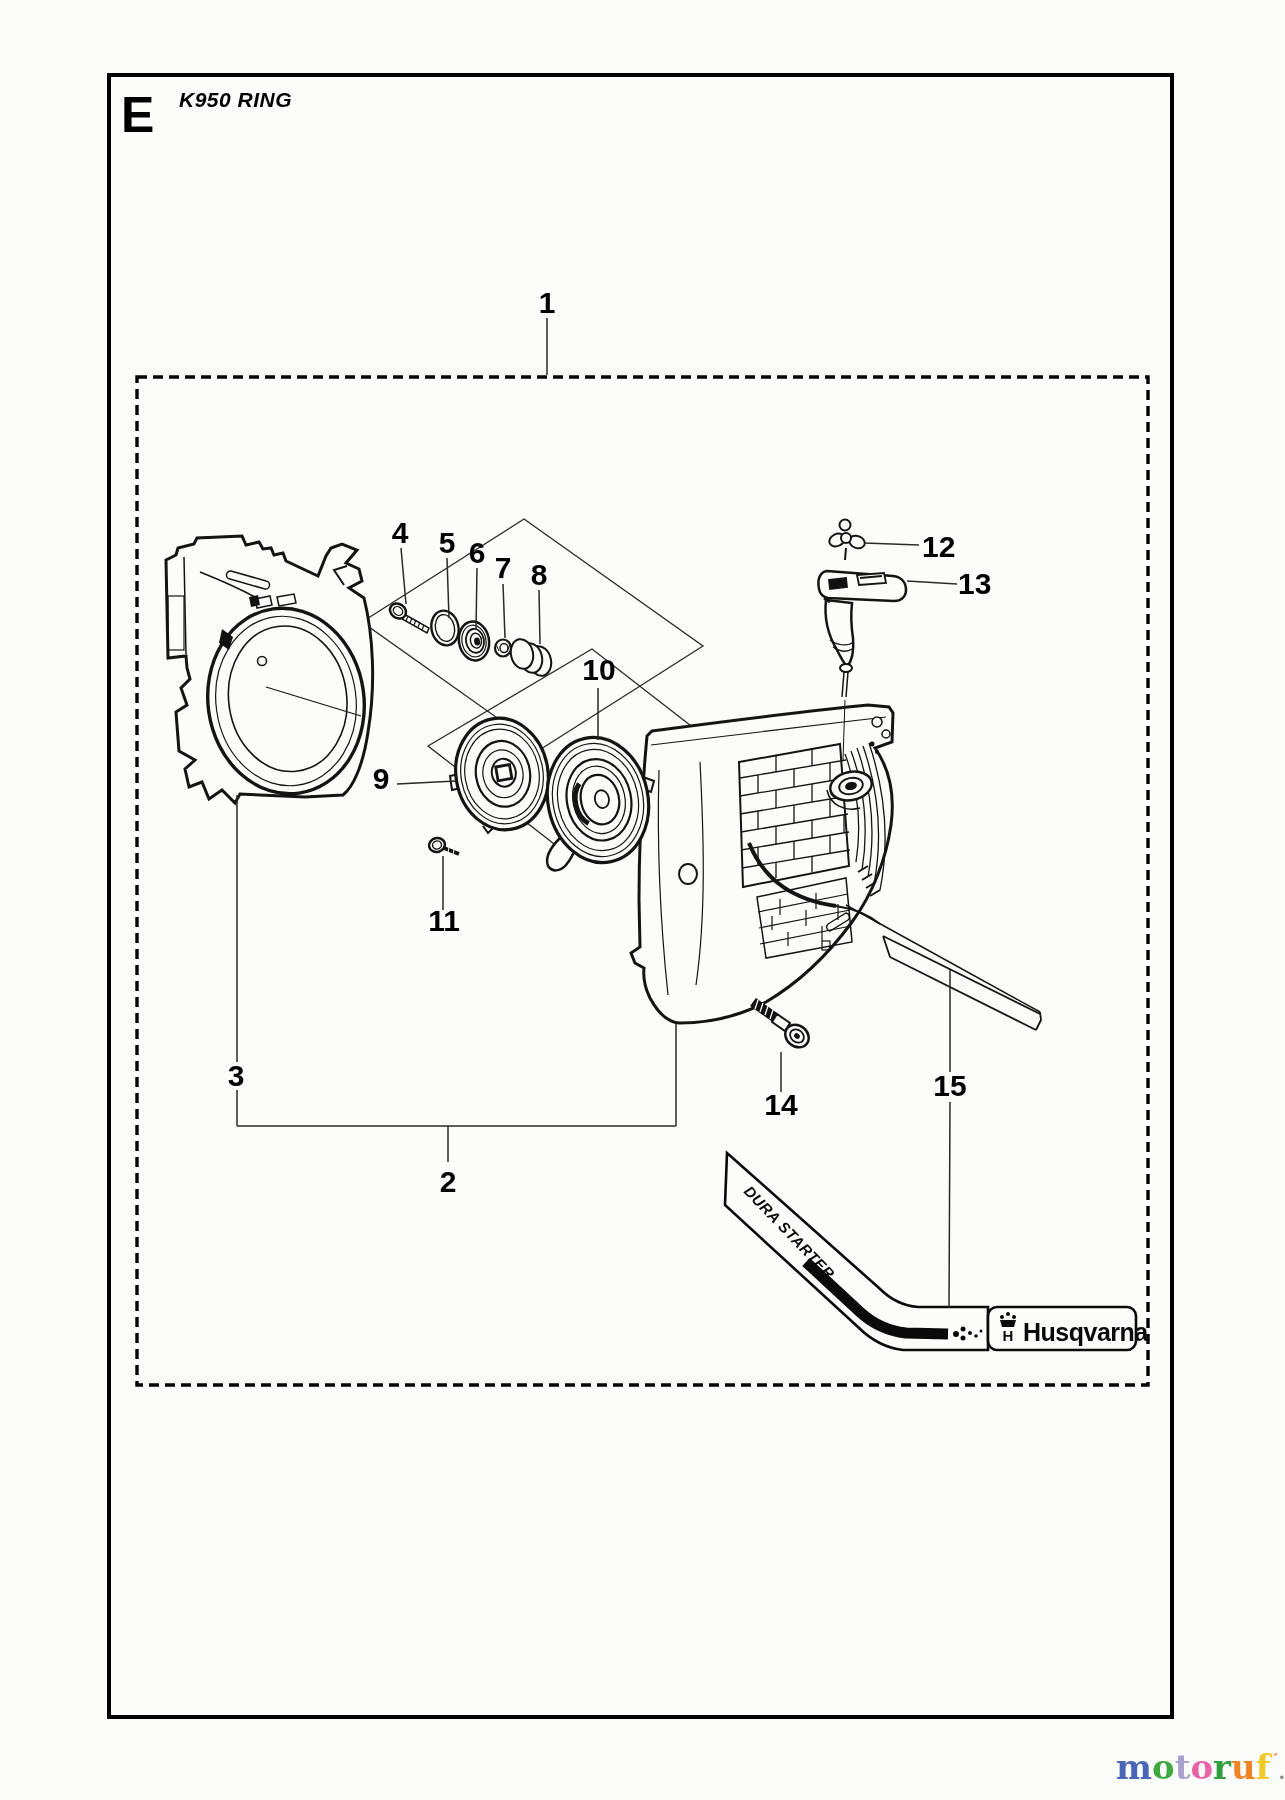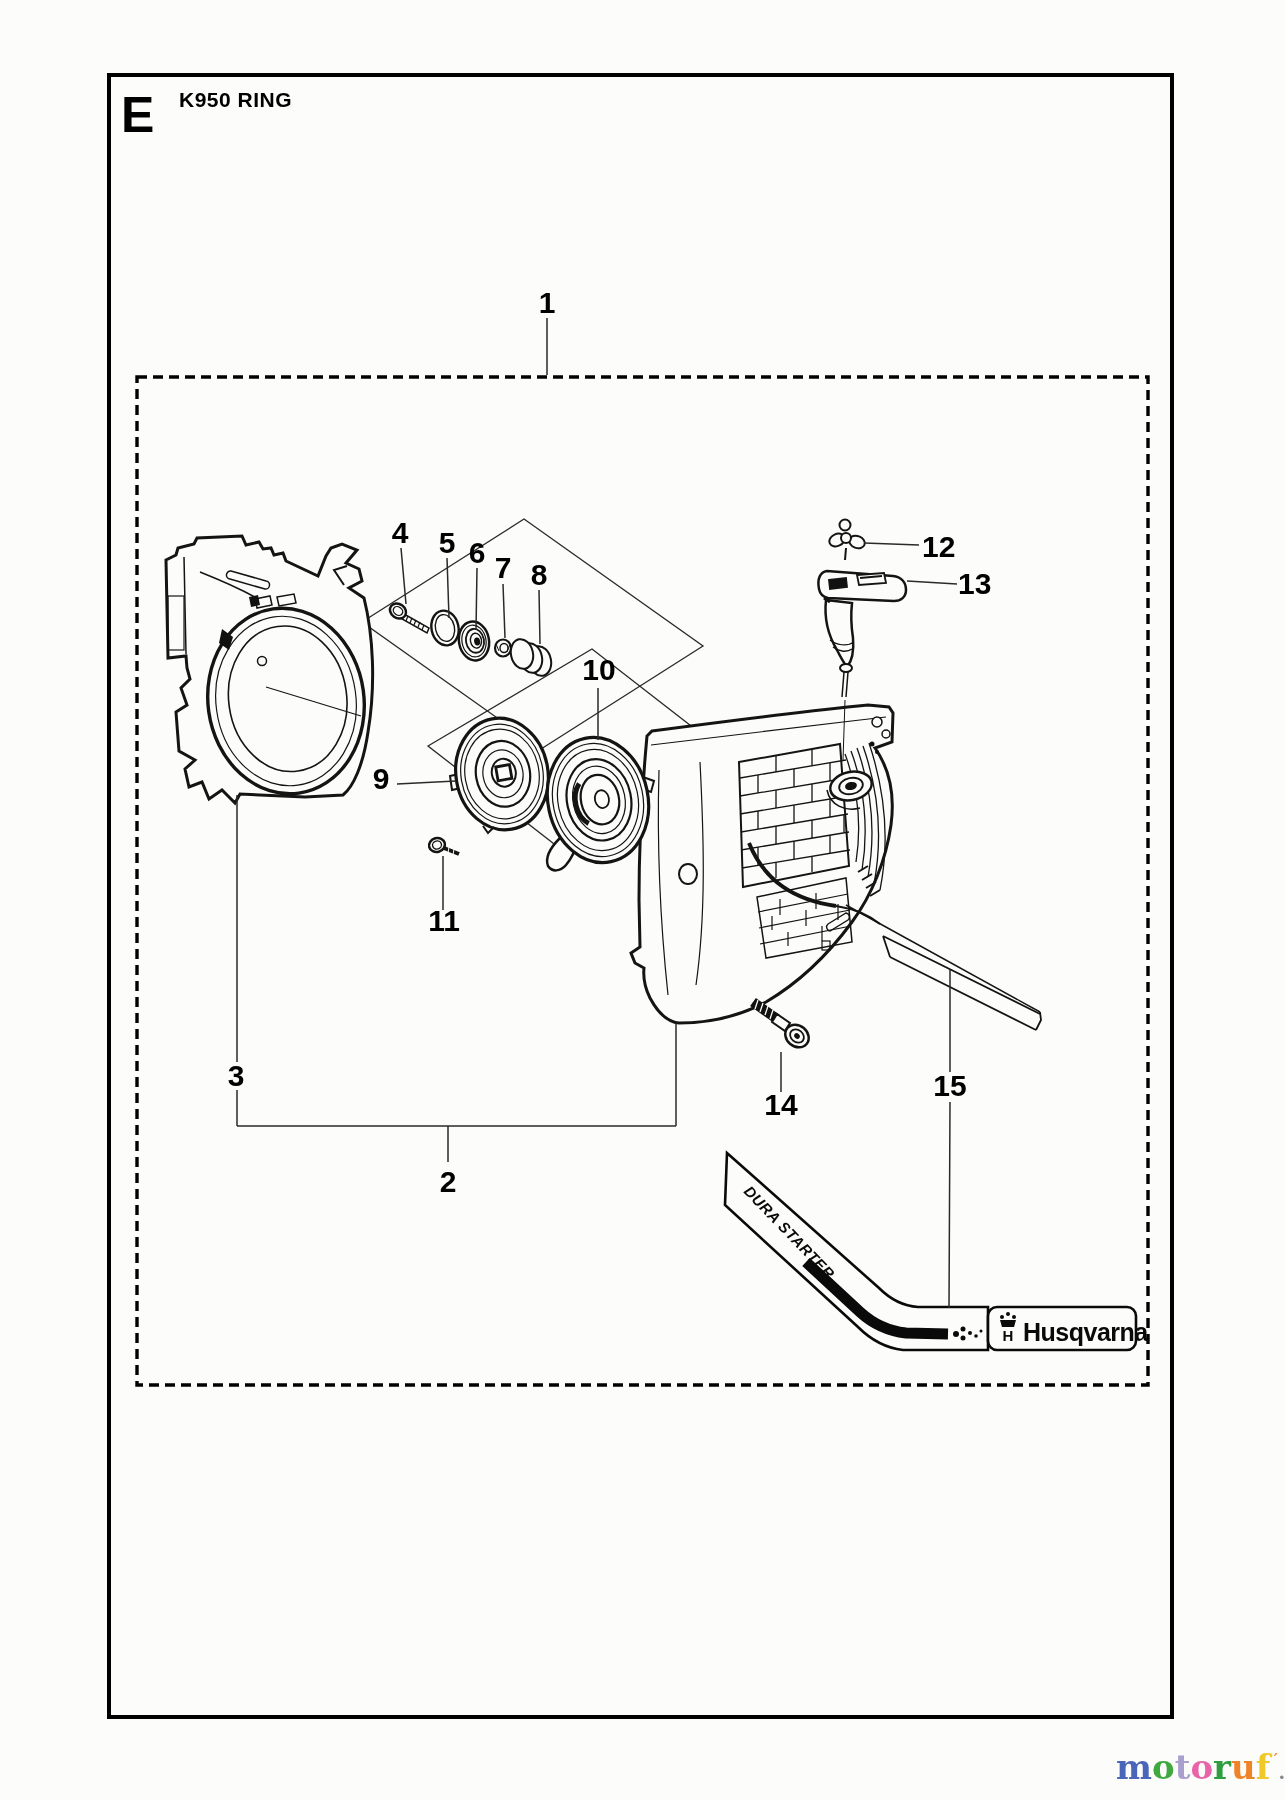--- a/index.html
+++ b/index.html
@@ -15,7 +15,7 @@
     position:absolute;left:121px;top:90px;font-size:50px;font-weight:bold;line-height:1;
   }
   .doc-title{
-    position:absolute;left:179px;top:88px;font-size:21px;font-weight:bold;letter-spacing:.5px;
+    position:absolute;left:179px;top:88px;font-size:21px;font-weight:bold;letter-spacing:.5px;font-style:italic;
   }
   svg.diagram{position:absolute;left:0;top:0;}
   .plabel{font:bold 30px "Liberation Sans",sans-serif;fill:#000;}

